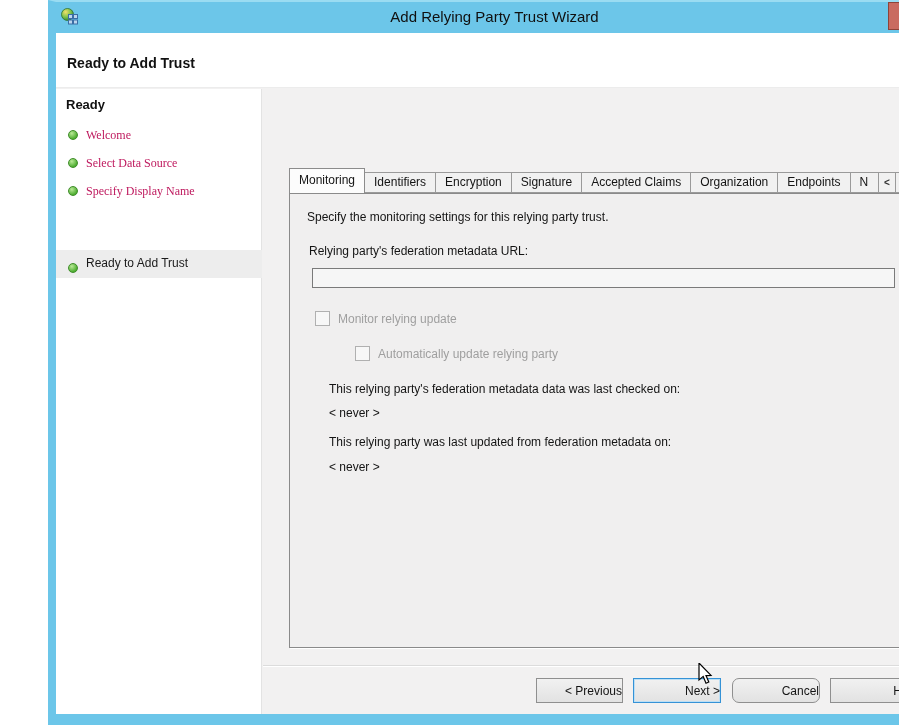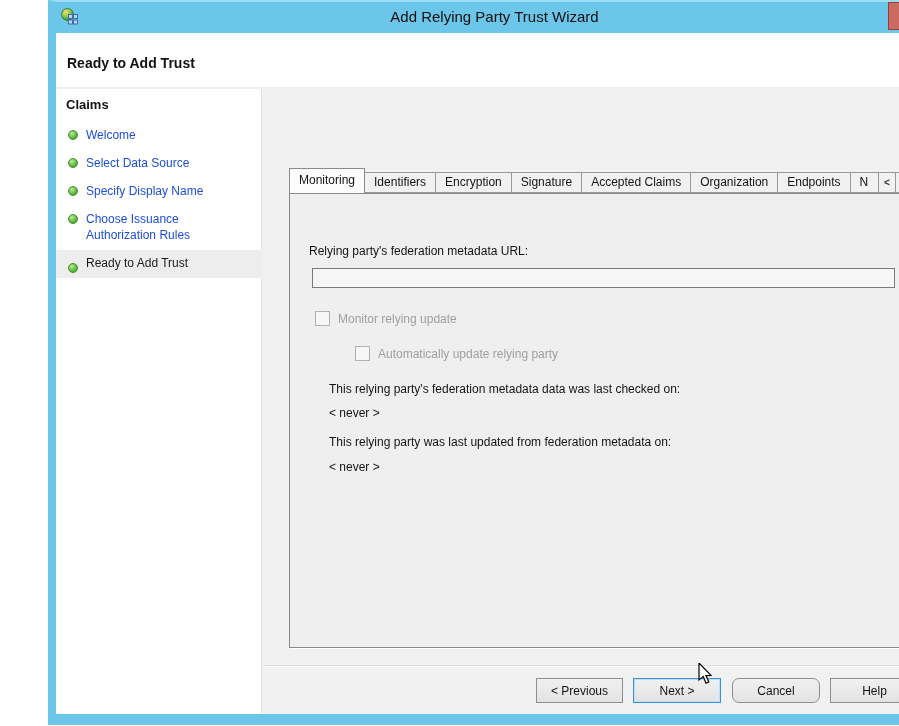--- a/index.html
+++ b/index.html
@@ -175,7 +175,7 @@
       </div>
 
       <div class="sidebar">
-        <div class="steps-heading">Claims</div>
+        <div class="steps-heading">Ready</div>
 
         <div class="step" style="top:38px">
           <span class="dot done"></span>

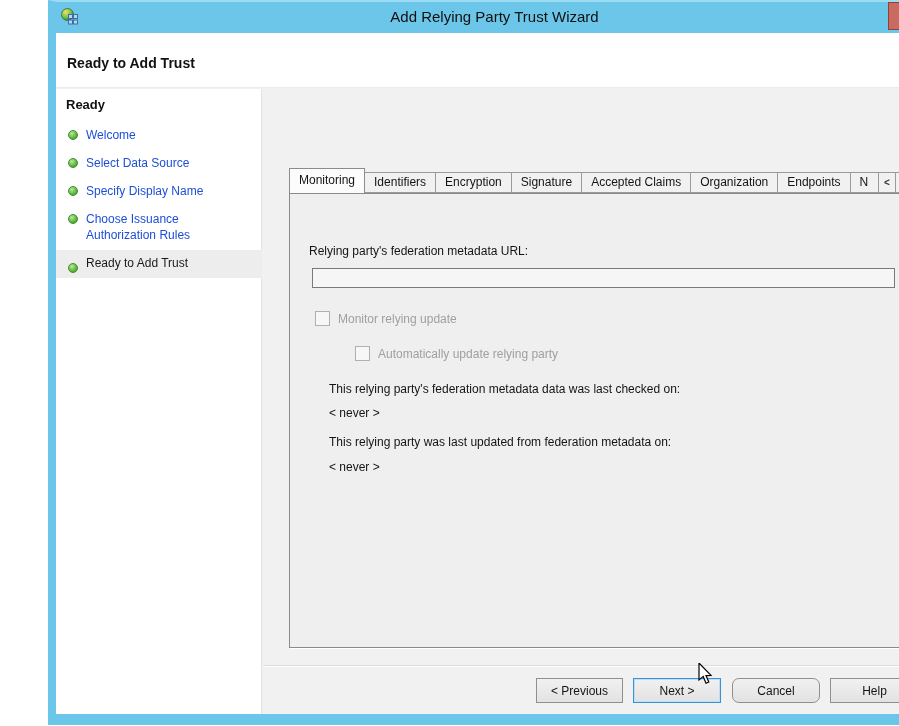--- a/index.html
+++ b/index.html
@@ -62,7 +62,7 @@
   .dot.done  { background:radial-gradient(circle at 35% 30%, #b9e996, #4fae32 70%); border:1px solid #3f8d2a; }
   .dot.pend  { background:radial-gradient(circle at 35% 30%, #9fccf2, #2c7ed2 70%); border:1px solid #2a62a8; }
   .step-label { font-size:12px; line-height:16px; max-width:158px; }
-  .step-label.link { color:#1d4ed8; }
+  .step-label.link { color:#be185d;font-family:Liberation Serif, serif; }
   .step.current { background:#ededed; padding:5px 0; }
   .step.current .dot { margin-top:8px; }
   .step-label.current-label, .step-label.plain { color:#1a1a1a; }

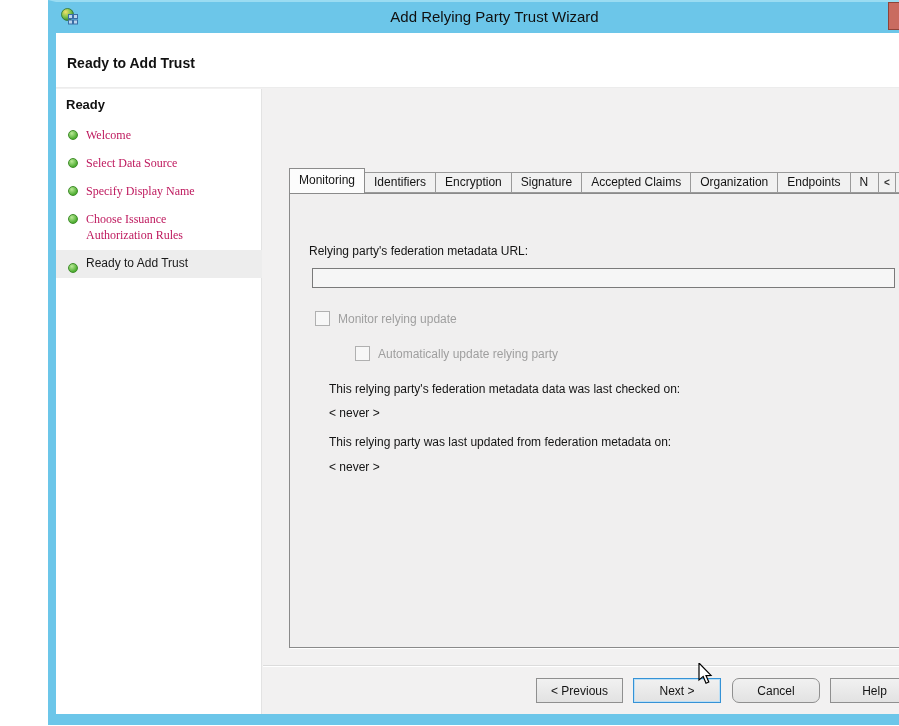--- a/index.html
+++ b/index.html
@@ -189,10 +189,6 @@
           <span class="dot done"></span>
           <span class="step-label link">Specify Display Name</span>
         </div>
-        <div class="step" style="top:122px">
-          <span class="dot done"></span>
-          <span class="step-label link" style="max-width:120px">Choose Issuance Authorization Rules</span>
-        </div>
         <div class="step current" style="top:161px">
           <span class="dot done"></span>
           <span class="step-label current-label">Ready to Add Trust</span>

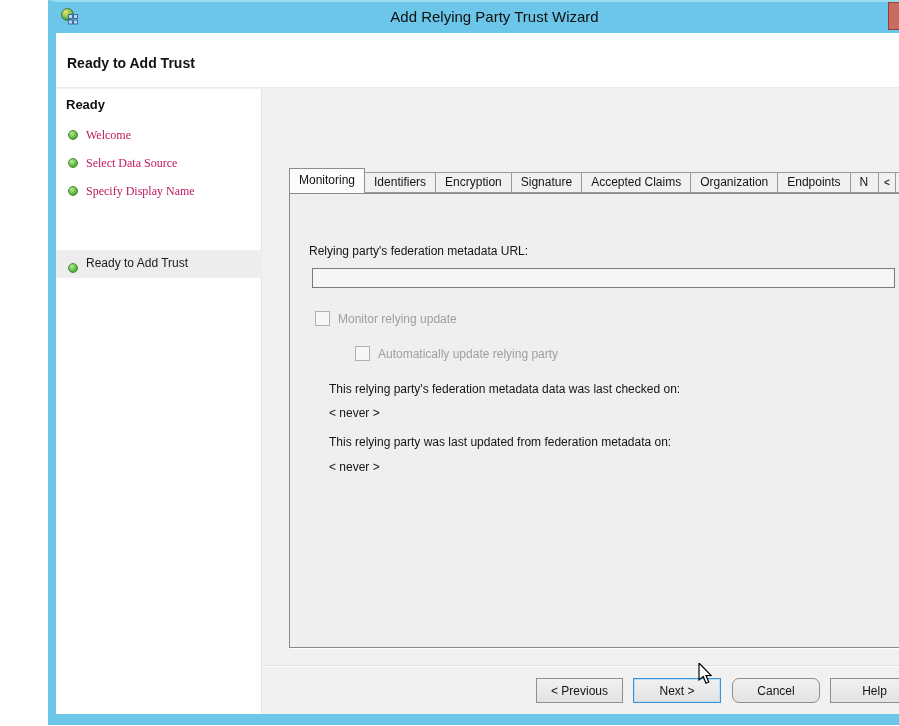--- a/index.html
+++ b/index.html
@@ -212,6 +212,7 @@
           </div>
 
           <div class="panel">
+            <p class="p-intro">Specify the monitoring settings for this relying party trust.</p>
             <p class="p-url-label">Relying party's federation metadata URL:</p>
             <input class="url-input" type="text" value="" style="">
 

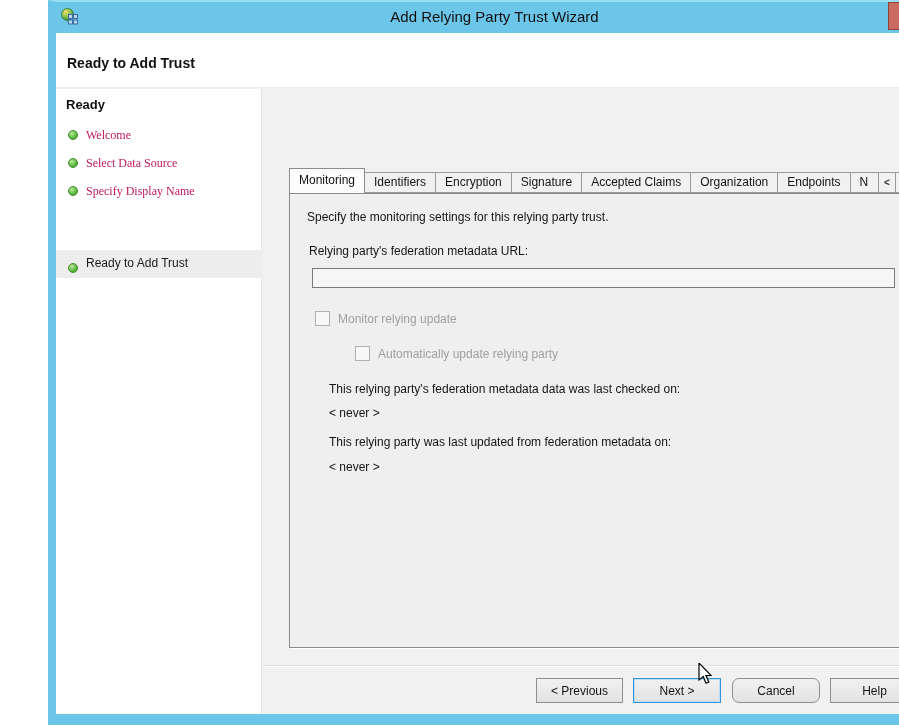--- a/index.html
+++ b/index.html
@@ -126,7 +126,7 @@
     background:linear-gradient(#f1f1f1,#e2e2e2);
     border:1px solid #8f8f8f;
     font-family:"Liberation Sans", sans-serif; font-size:12px; color:#141414;
-    text-align:center; cursor:default;
+    text-align:right; cursor:default;
   }
   .btn-previous { left:273px; width:87px; }
   .btn-next     { left:370px; border:1px solid #3592d6; box-shadow:0 0 0 1px #bcdff5 inset; }

